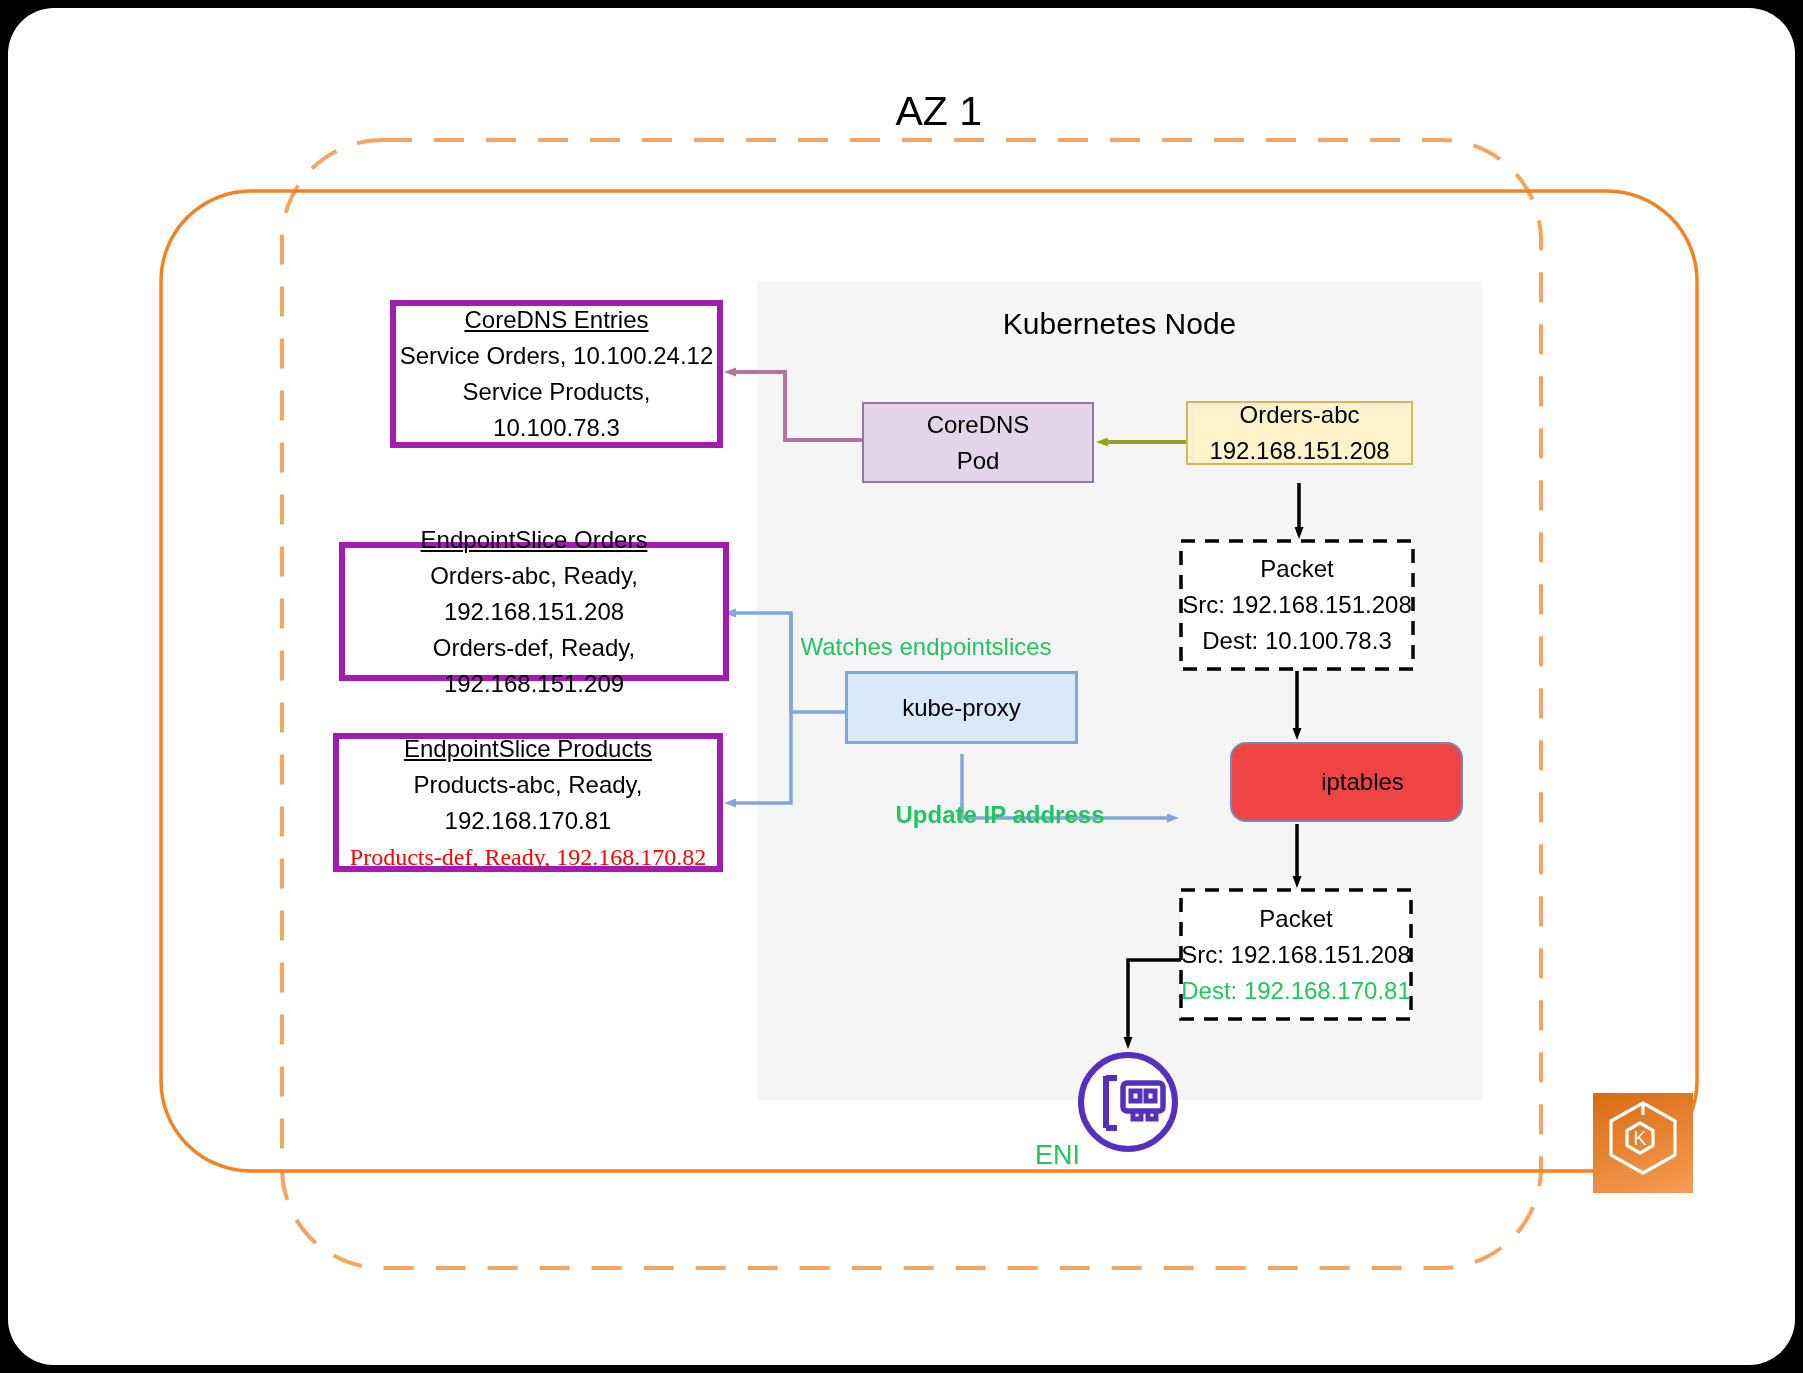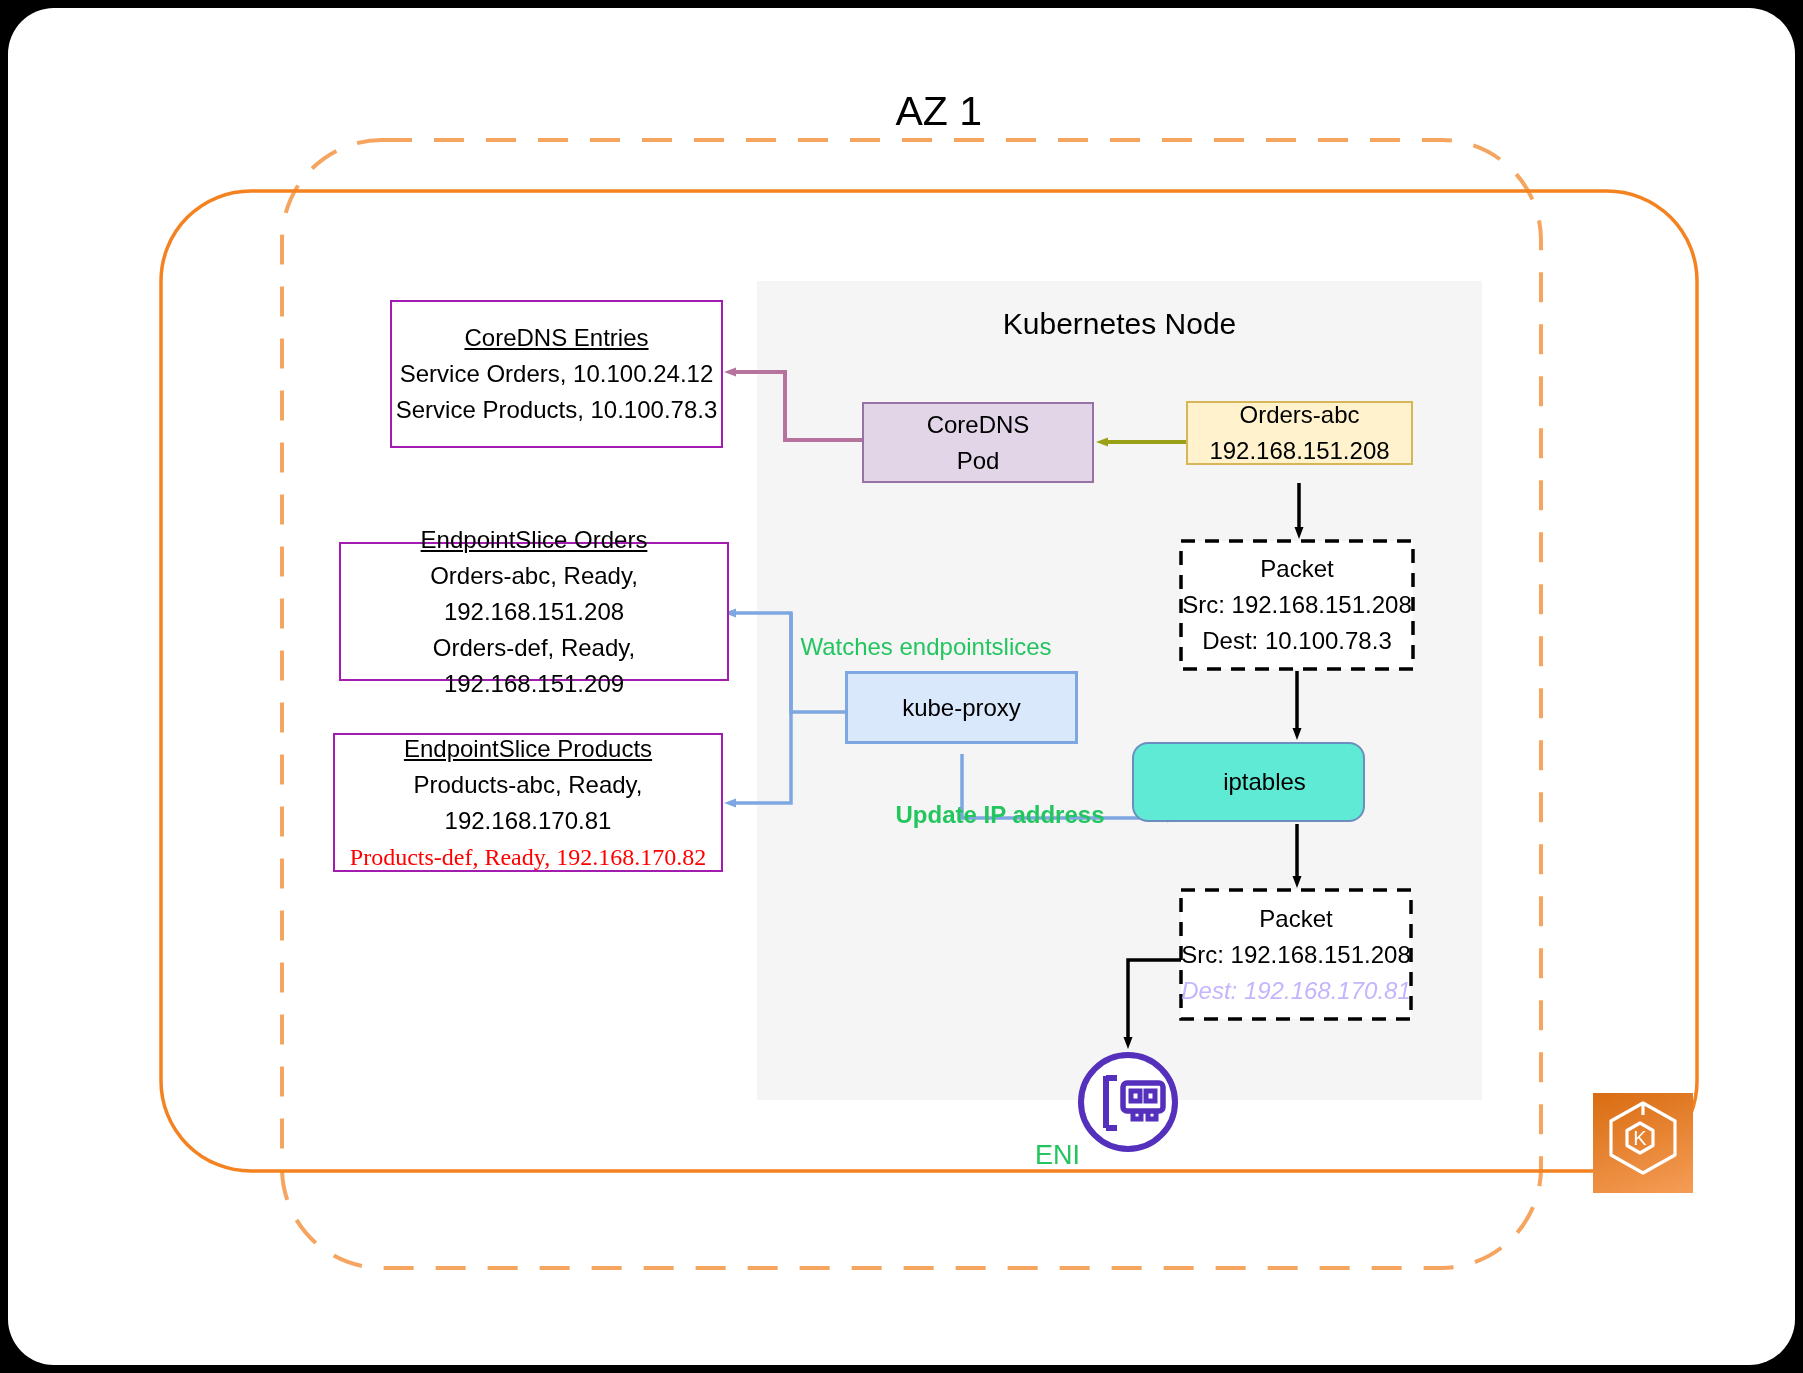--- a/index.html
+++ b/index.html
@@ -12,7 +12,7 @@
   .overlay{position:absolute;inset:0;width:1803px;height:1373px;}
   .box{position:absolute;display:flex;flex-direction:column;justify-content:center;align-items:center;
     text-align:center;font-size:24px;line-height:36px;color:#000;box-sizing:border-box;}
-  .white-box{background:#fff;border:2px solid #a21caf;}
+  .white-box{background:#fff;border:6px solid #a21caf;}
   .packet-text{background:transparent;border:none;}
   .u{text-decoration:underline;}
   .red{color:#FF0000;font-family:Liberation Serif, serif;}

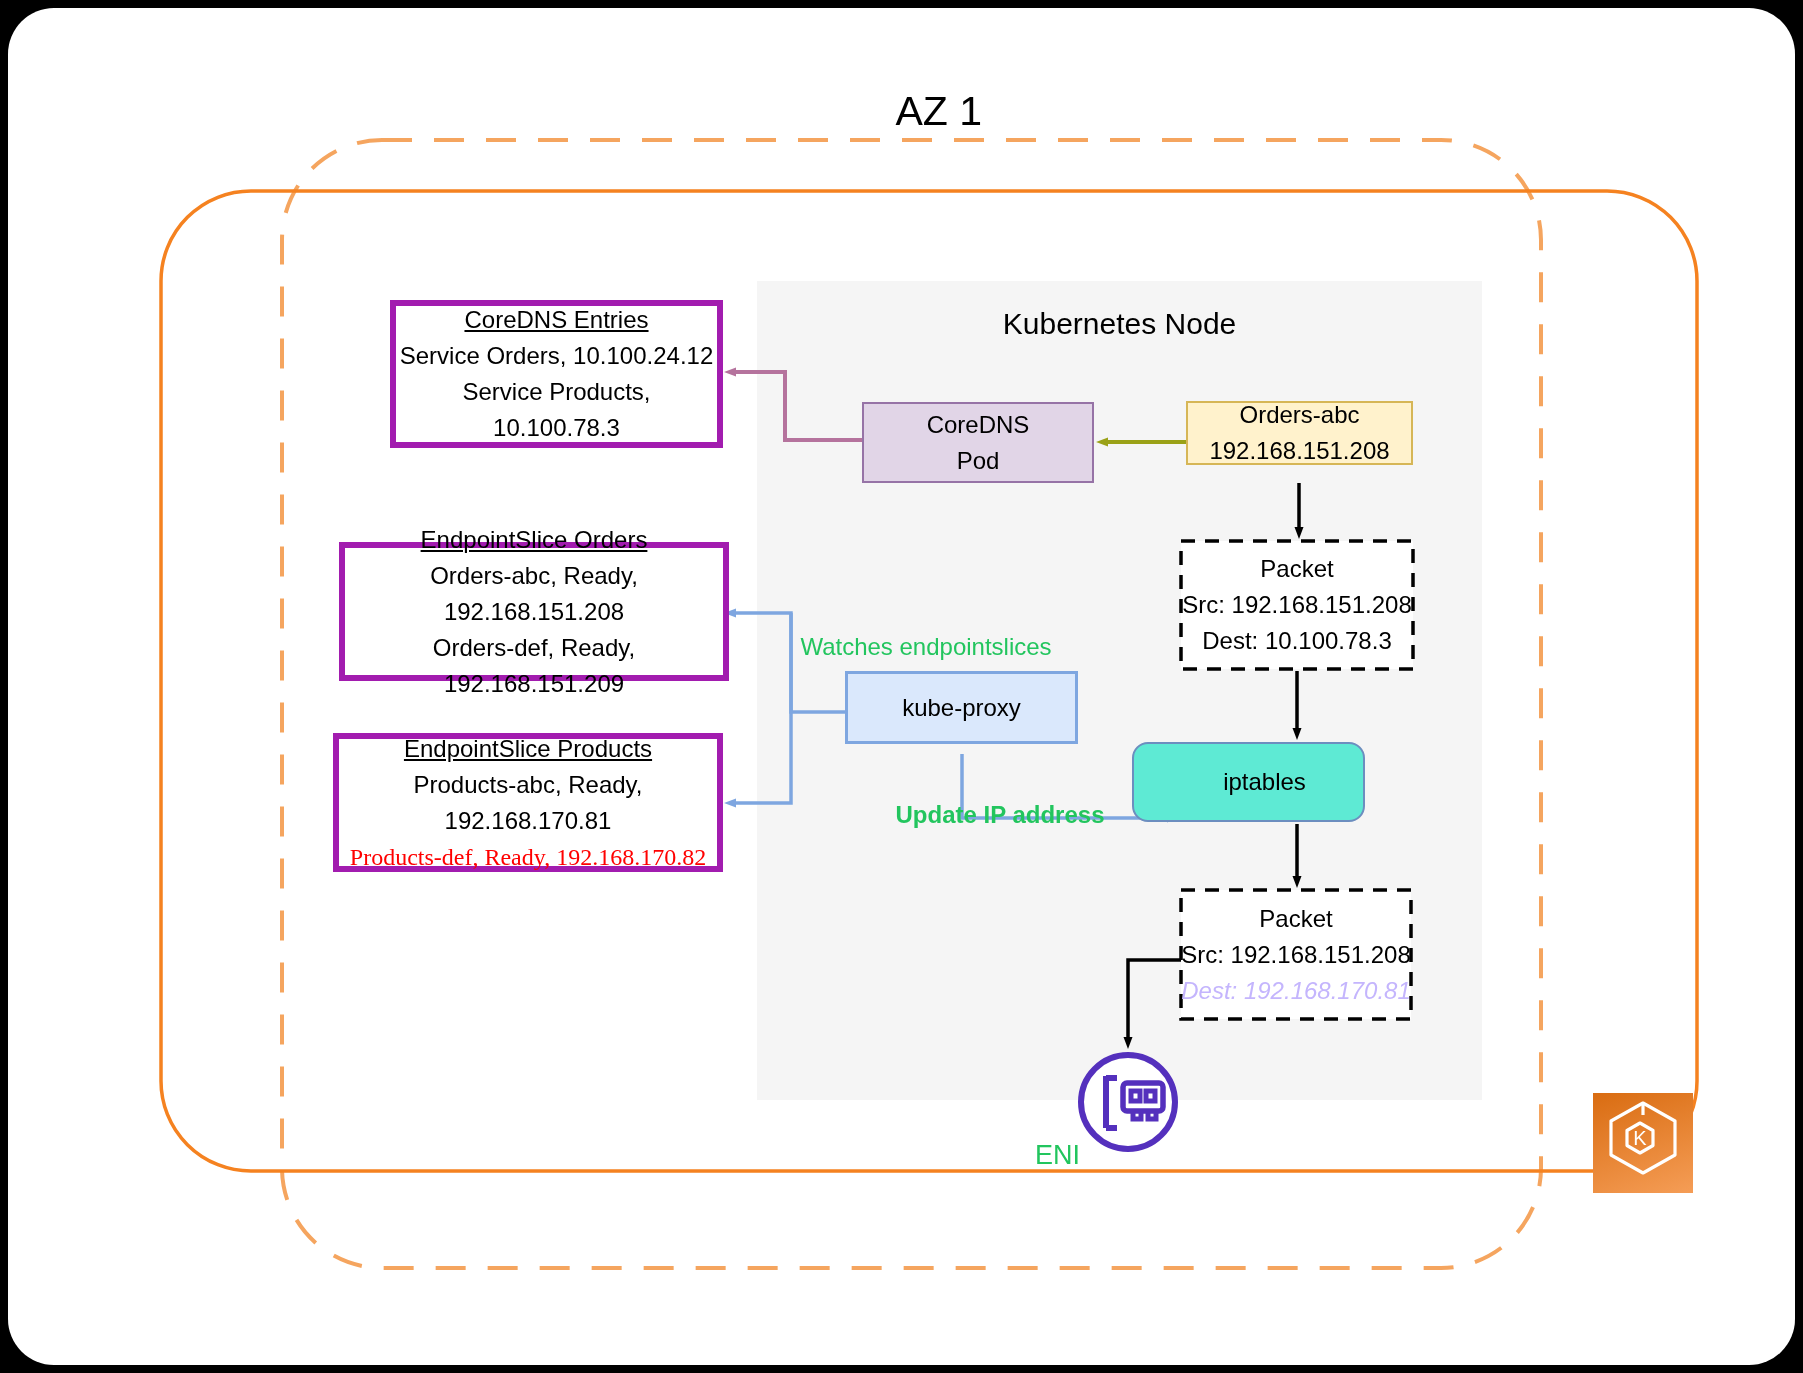--- a/index.html
+++ b/index.html
@@ -19,7 +19,7 @@
   .green{color:#c4b5fd;font-style:italic;}
   .coredns-pod{left:862px;top:402px;width:232px;height:81px;background:#E1D5E7;border:2px solid #9673A6;}
   .orders-abc{left:1186px;top:401px;width:227px;height:64px;background:#FFF2CC;border:2px solid #D6B656;}
-  .iptables{left:1132px;top:742px;width:233px;height:80px;background:#5eead4;border:2px solid #6C8EBF;border-radius:16px;padding-left:32px;}
+  .iptables{left:1230px;top:742px;width:233px;height:80px;background:#ef4444;border:2px solid #6C8EBF;border-radius:16px;padding-left:32px;}
   .kube-proxy{left:845px;top:671px;width:233px;height:73px;background:#DAE8FC;border:3px solid #7EA6E0;}
   .coredns-entries{left:390px;top:300px;width:333px;height:148px;}
   .es-orders{left:339px;top:542px;width:390px;height:139px;}

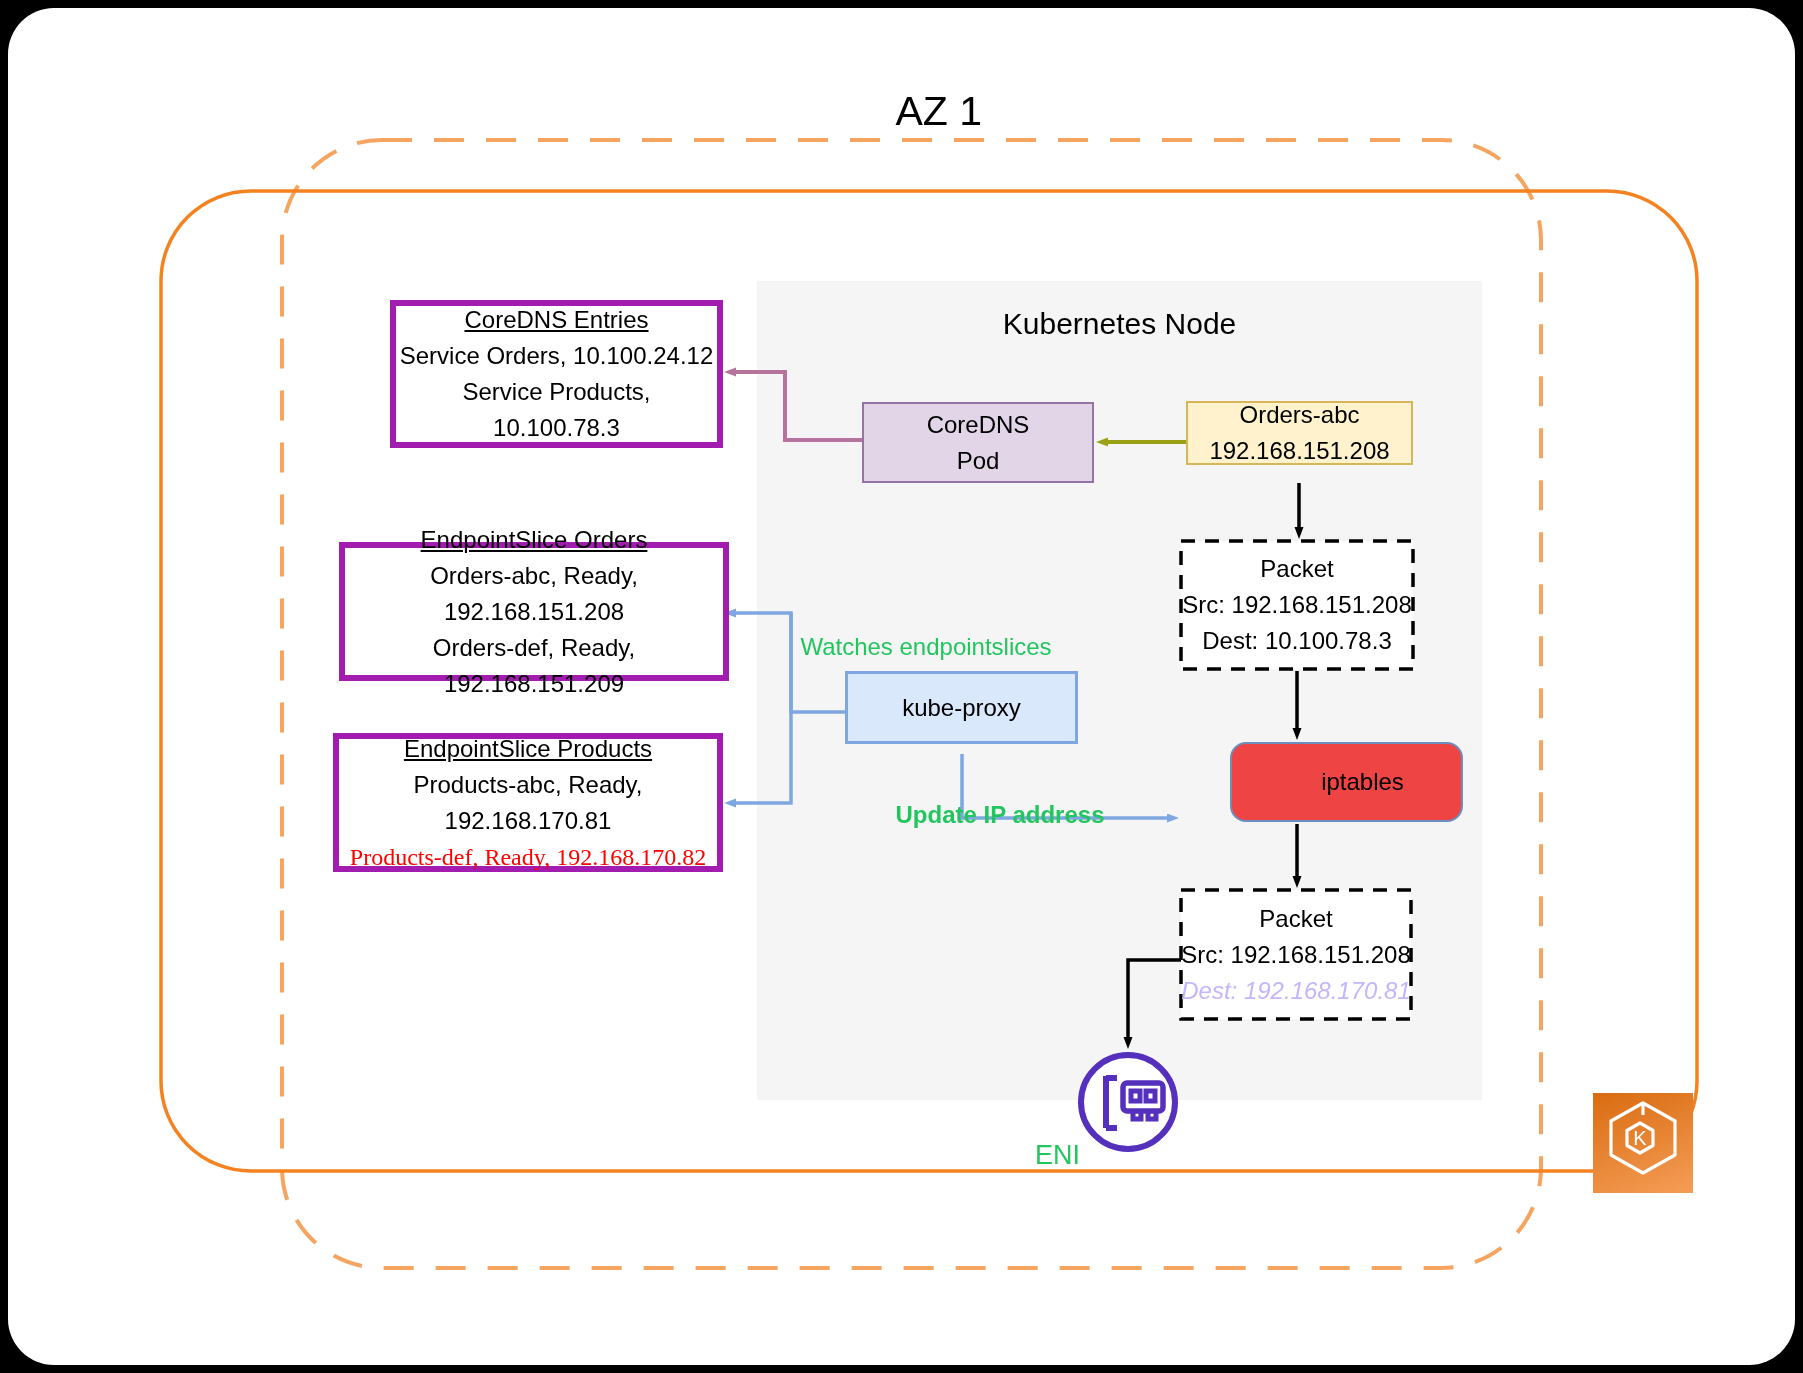--- a/index.html
+++ b/index.html
@@ -16,7 +16,7 @@
   .packet-text{background:transparent;border:none;}
   .u{text-decoration:underline;}
   .red{color:#FF0000;font-family:Liberation Serif, serif;}
-  .green{color:#c4b5fd;font-style:italic;}
+  .green{color:#22c55e;}
   .coredns-pod{left:862px;top:402px;width:232px;height:81px;background:#E1D5E7;border:2px solid #9673A6;}
   .orders-abc{left:1186px;top:401px;width:227px;height:64px;background:#FFF2CC;border:2px solid #D6B656;}
   .iptables{left:1230px;top:742px;width:233px;height:80px;background:#ef4444;border:2px solid #6C8EBF;border-radius:16px;padding-left:32px;}

